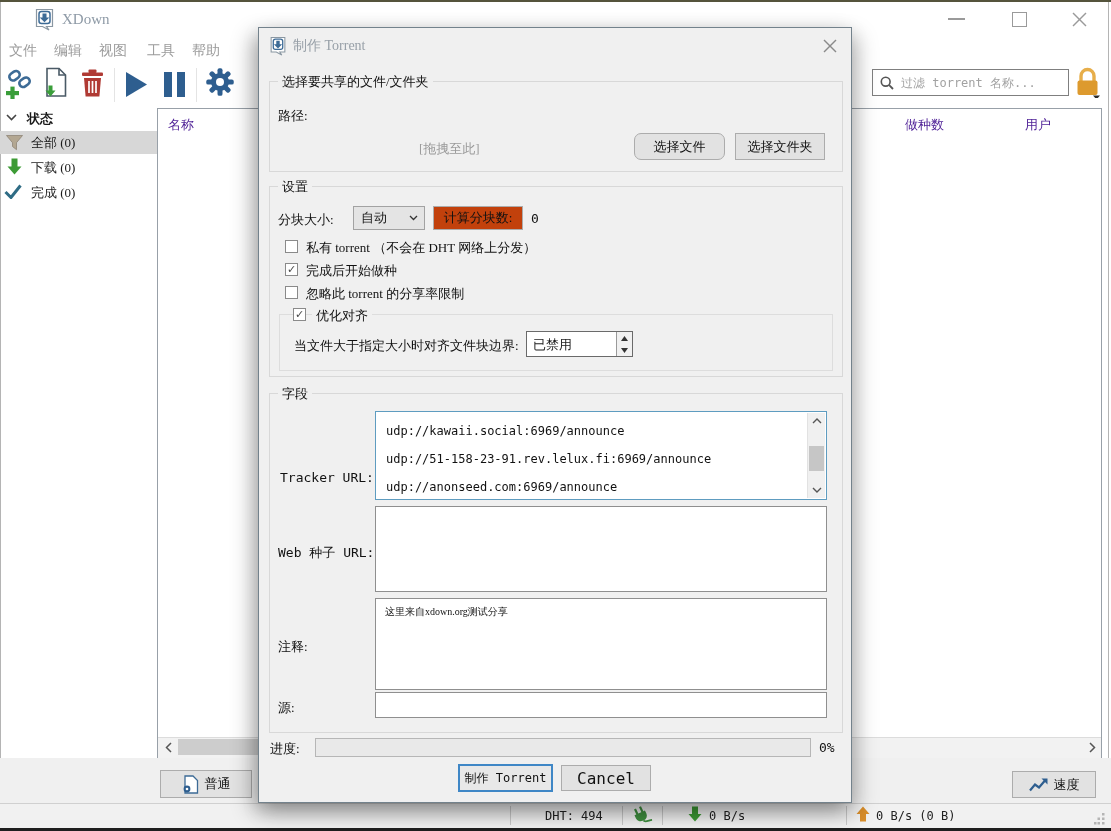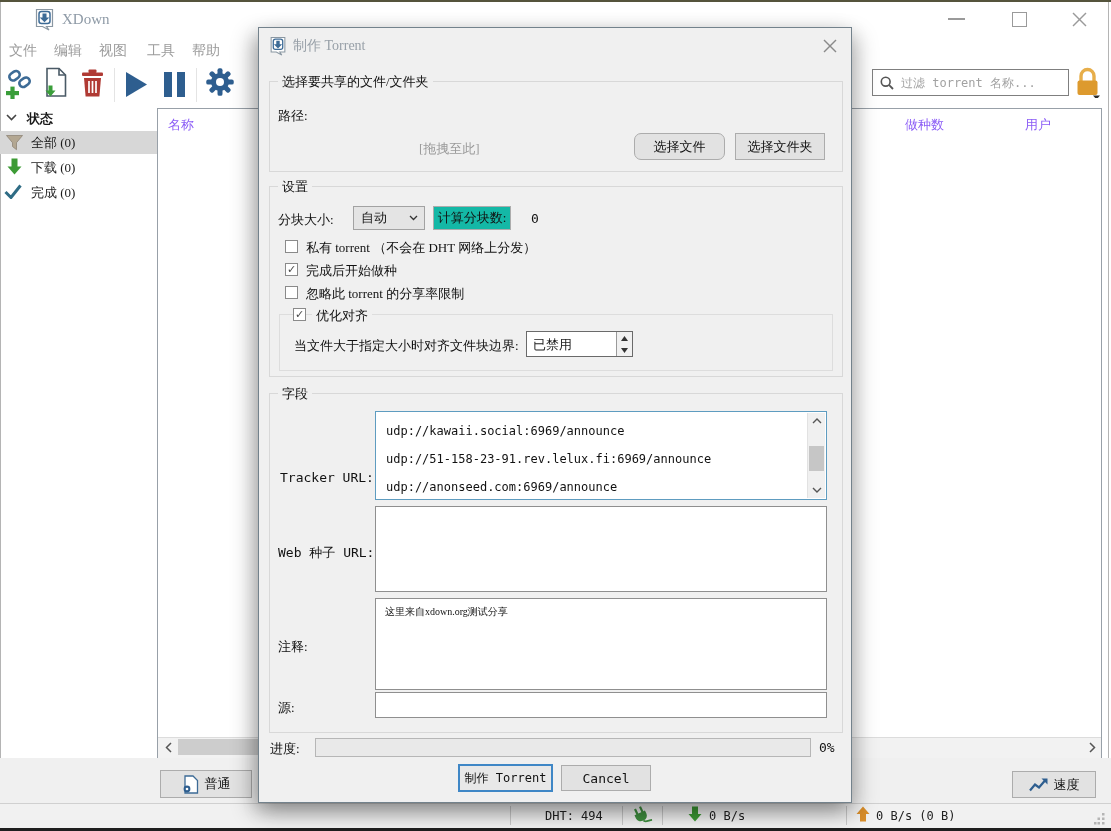--- a/index.html
+++ b/index.html
@@ -19,7 +19,7 @@
   .side-row{position:absolute;left:0;width:153px;height:23px;font-size:13px;padding-left:48px;}
   .side-label{position:absolute;left:31px;top:3px;}
   .listarea{position:absolute;left:157px;top:108px;width:945px;height:650px;background:#fff;border:1px solid #98a0a8;box-sizing:border-box;}
-  .colhdr{position:absolute;top:116px;font-size:13px;color:#8b5cf6;}
+  .colhdr{position:absolute;top:116px;font-size:13px;color:#4c1d95;}
   .hscroll{position:absolute;left:158px;top:737px;width:943px;height:20px;background:#f2f2f2;border-top:1px solid #dcdcdc;}
   .scrollbtn{position:absolute;top:739px;width:16px;height:17px;display:flex;align-items:center;justify-content:center;background:#f2f2f2;}
   .wbtn{background:#e2e2e2;border:1px solid #acacac;box-sizing:border-box;display:flex;align-items:center;justify-content:center;font-size:13px;color:#111;cursor:default;}

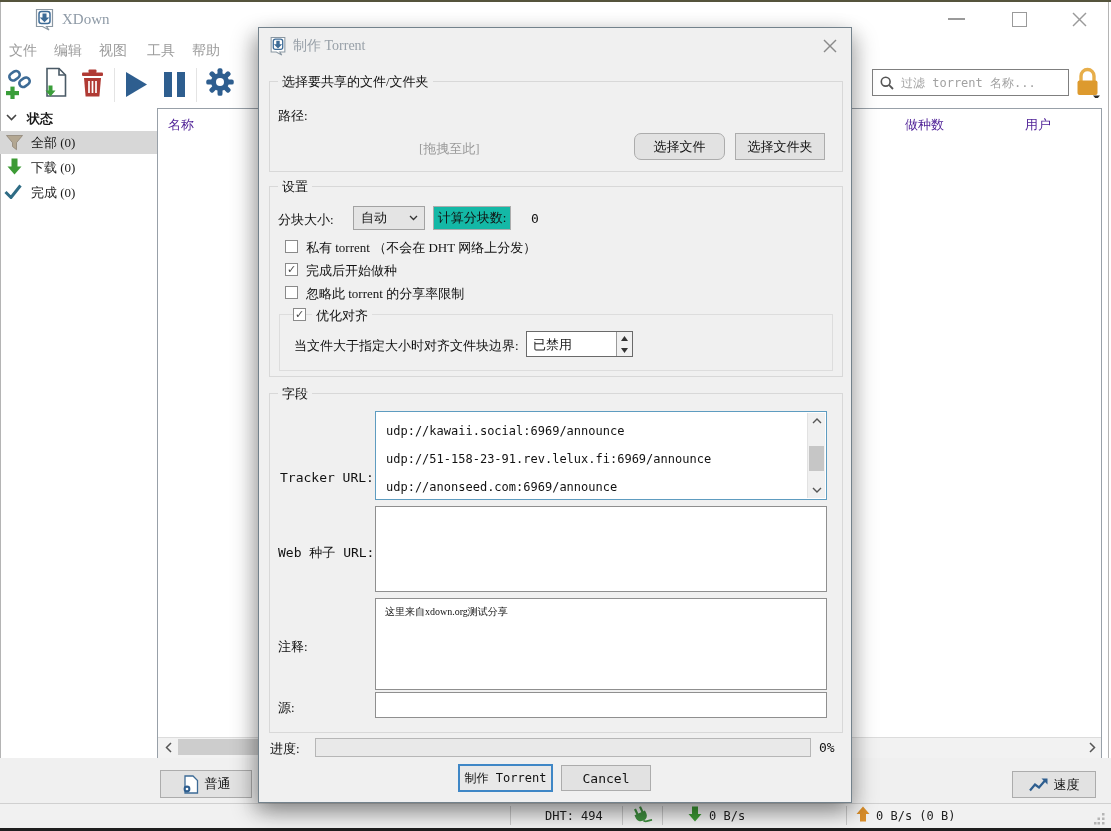--- a/index.html
+++ b/index.html
@@ -302,7 +302,7 @@
           </svg>
       </span>
     </div>
-    <div class="wbtn abs" style="left:174px;top:178px;width:78px;height:24px;background:#14b8a6;">计算分块数:</div>
+    <div class="wbtn abs" style="left:174px;top:178px;width:90px;height:24px;background:#c2410c;">计算分块数:</div>
     <div class="dlbl mono" style="left:272px;top:183px;">0</div>
 
     <div class="cb" style="left:26px;top:212px;"></div>

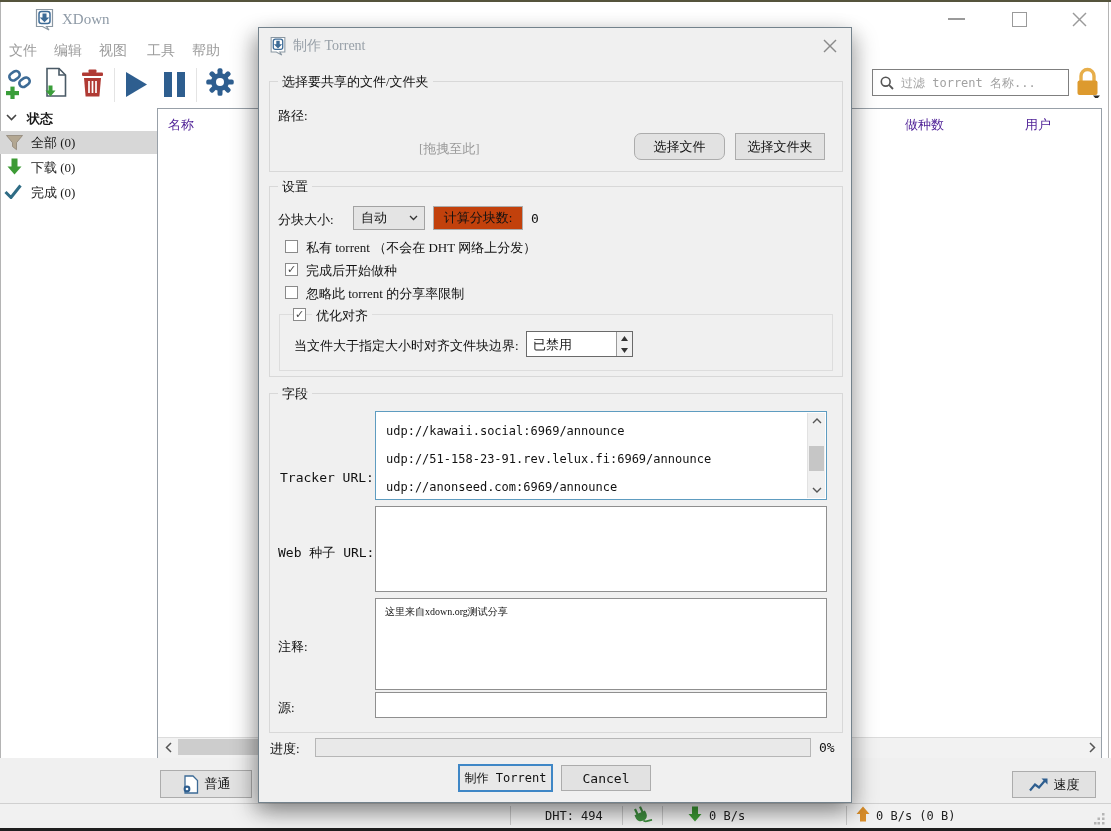--- a/index.html
+++ b/index.html
@@ -379,7 +379,7 @@
     <div class="dlbl mono" style="left:560px;top:712px;">0%</div>
 
     <div class="wbtn abs" style="left:199px;top:736px;width:95px;height:28px;background:#e8e8e8;border:2px solid #3f87c6;font-family:'DejaVu Sans Mono',monospace;font-size:12px;">制作 Torrent</div>
-    <div class="wbtn abs" style="left:302px;top:737px;width:90px;height:26px;font-family:'DejaVu Sans Mono',monospace;font-size:13px;">Cancel</div>
+    <div class="wbtn abs" style="left:302px;top:737px;width:90px;height:26px;font-family:'DejaVu Sans Mono',monospace;font-size:16px;">Cancel</div>
   </div>
 
   <div class="botstrip"></div>

